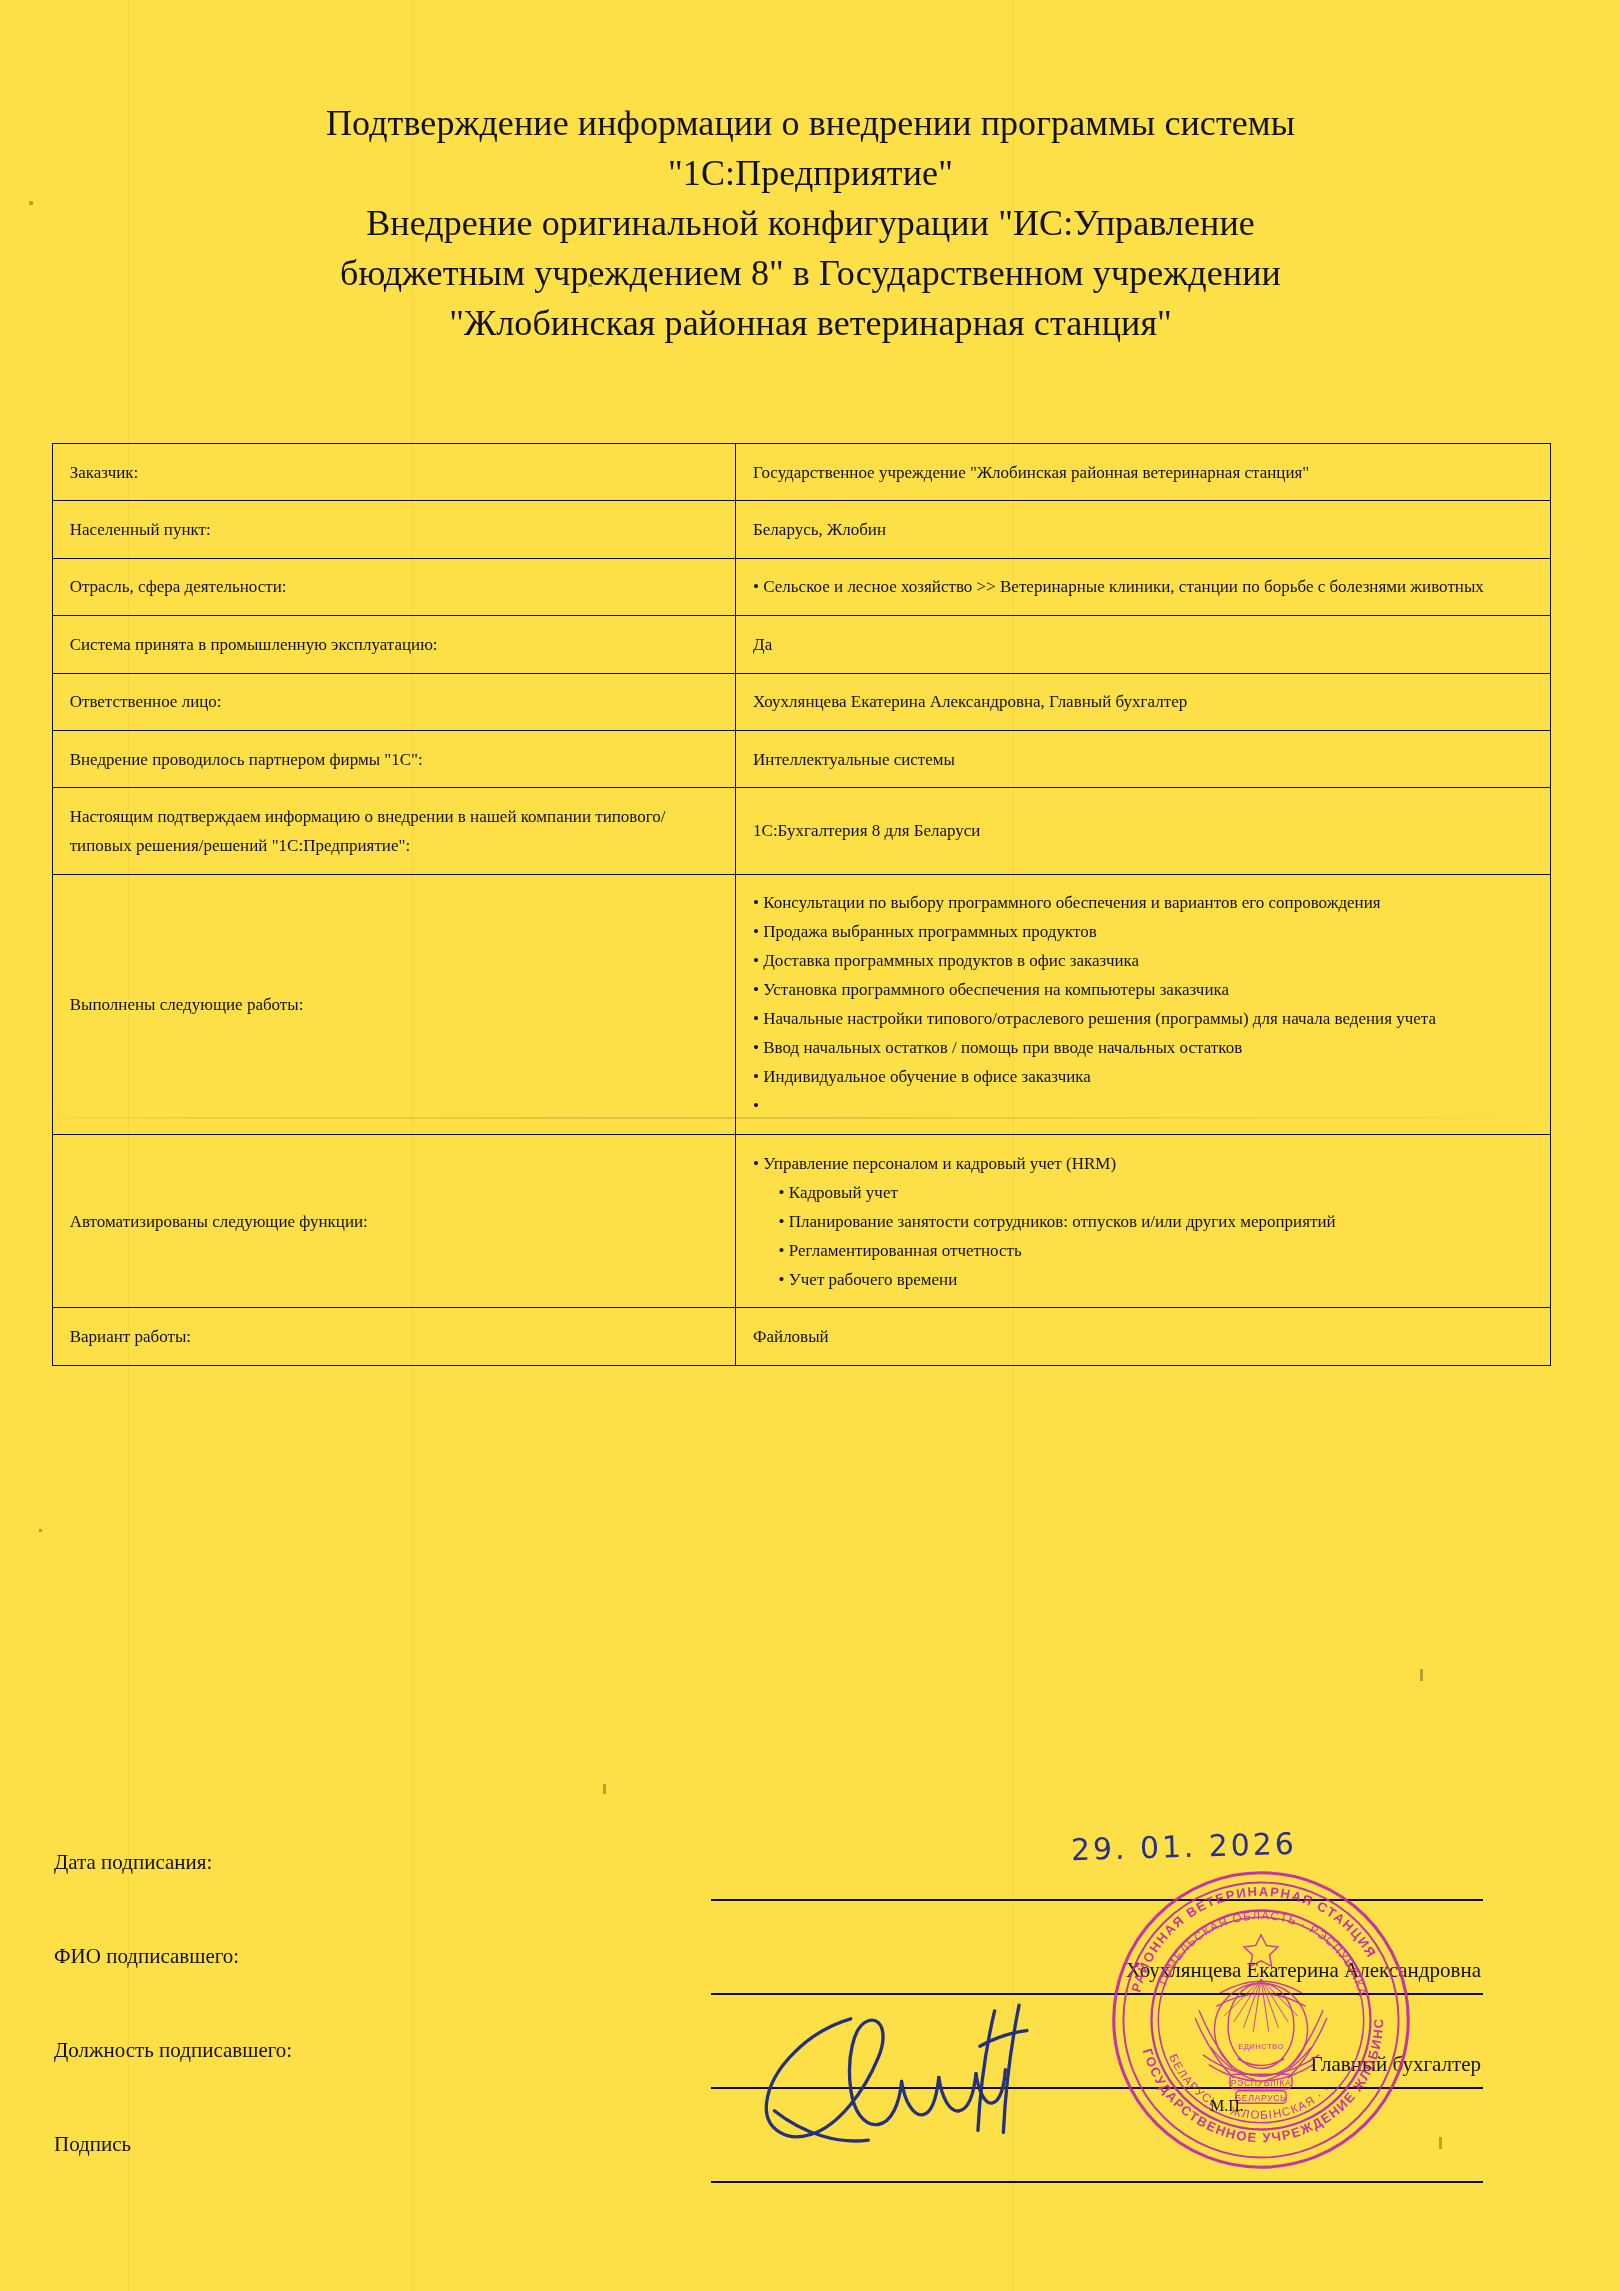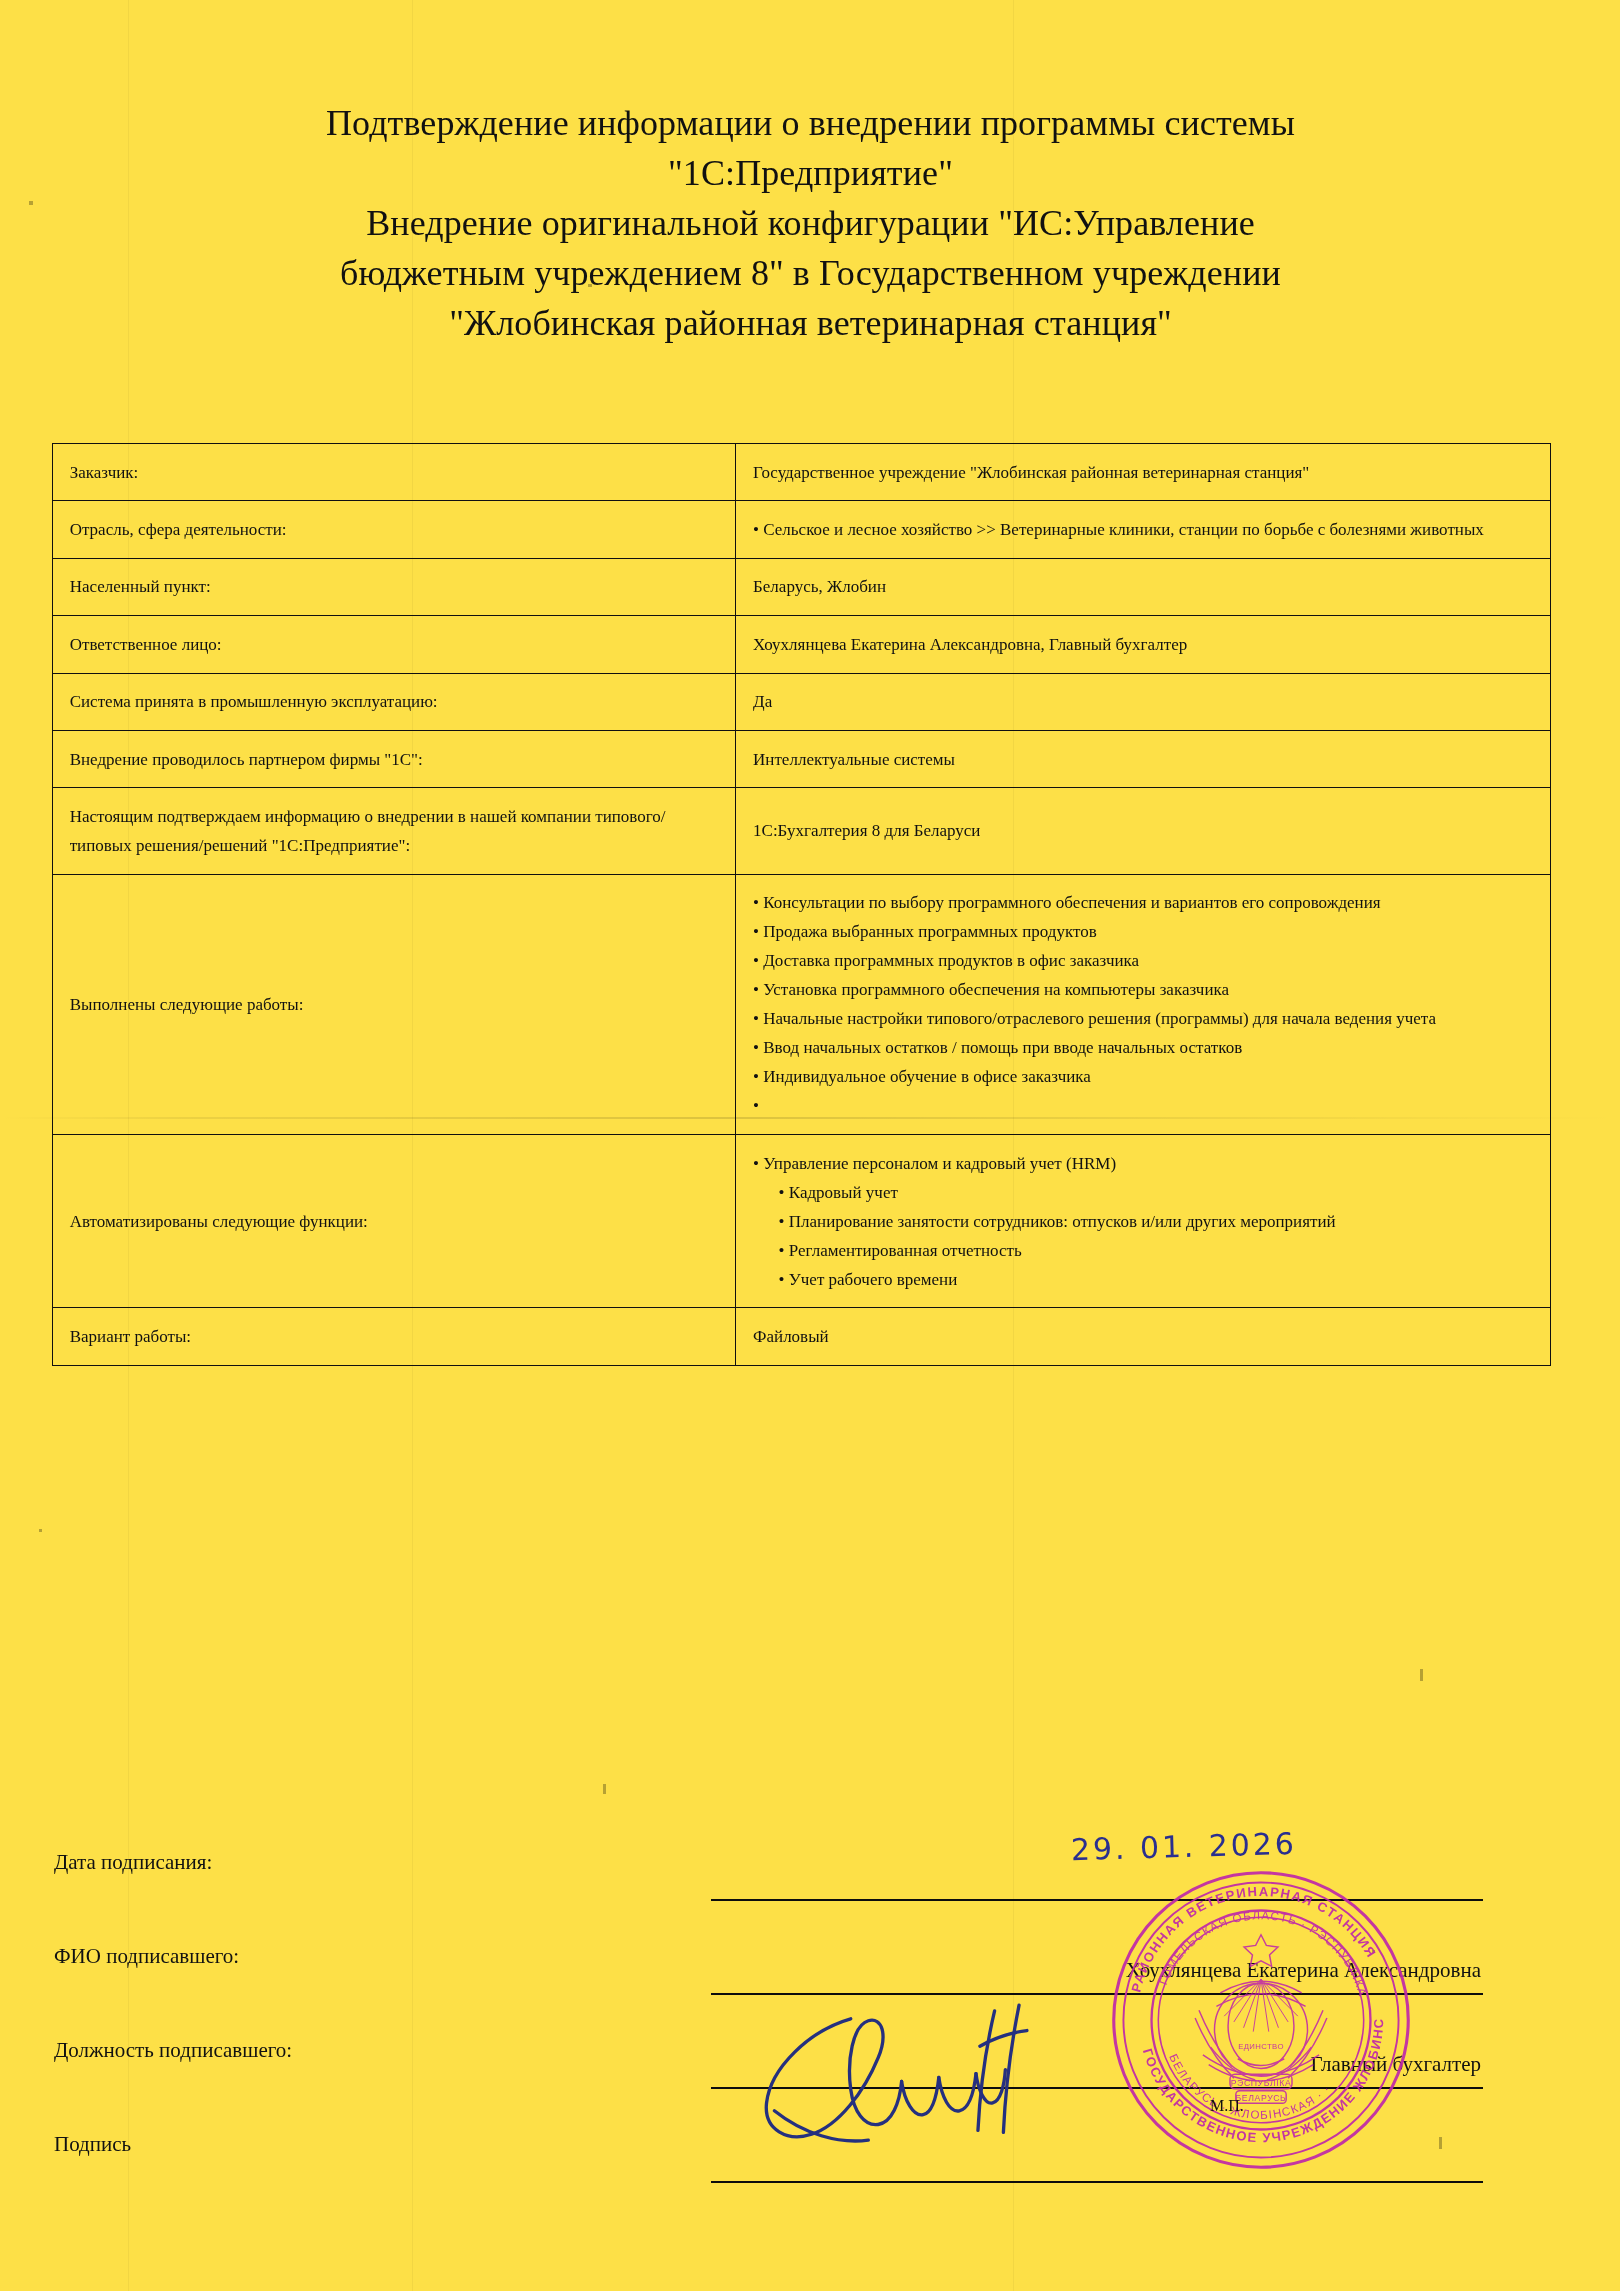--- a/index.html
+++ b/index.html
@@ -182,12 +182,12 @@
         <td class="val">Государственное учреждение "Жлобинская районная ветеринарная станция"</td>
       </tr>
       <tr>
+        <td class="lbl">Населенный пункт:</td>
+        <td class="val">Беларусь, Жлобин</td>
+      </tr>
+      <tr>
         <td class="lbl">Отрасль, сфера деятельности:</td>
         <td class="val">• Сельское и лесное хозяйство &gt;&gt; Ветеринарные клиники, станции по борьбе с болезнями животных</td>
-      </tr>
-      <tr>
-        <td class="lbl">Населенный пункт:</td>
-        <td class="val">Беларусь, Жлобин</td>
       </tr>
       <tr>
         <td class="lbl">Ответственное лицо:</td>

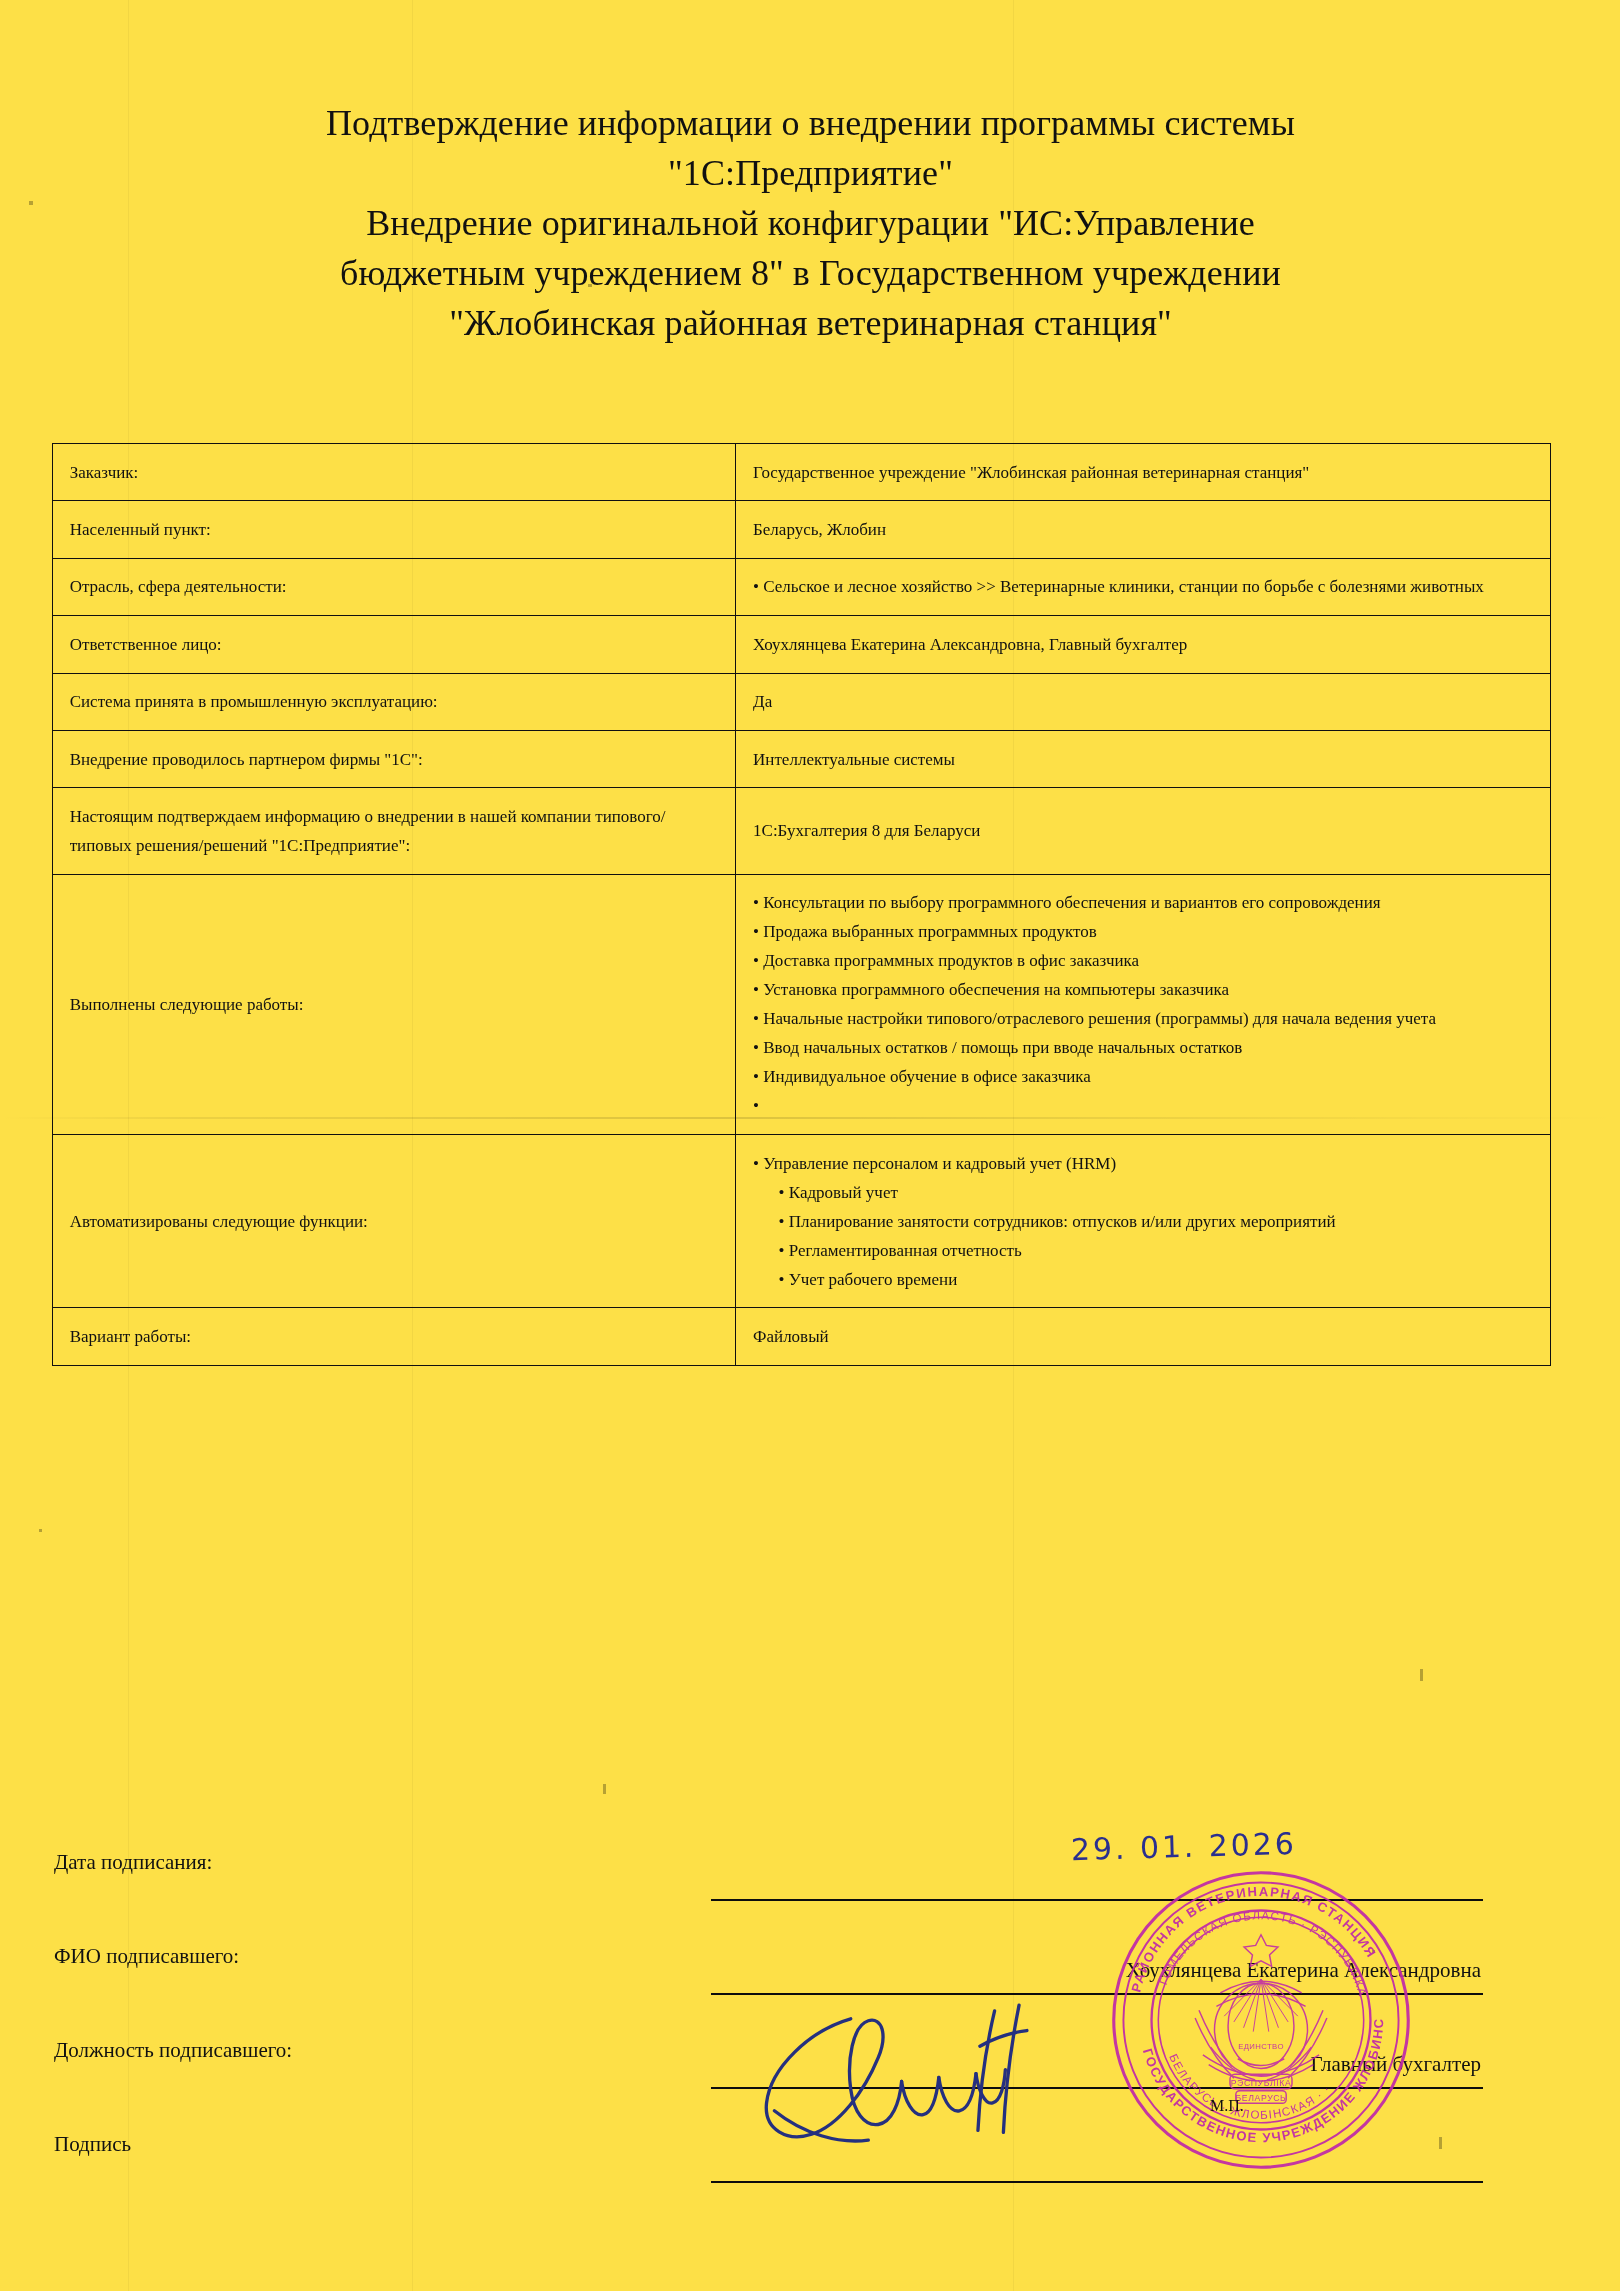--- a/index.html
+++ b/index.html
@@ -190,12 +190,12 @@
         <td class="val">• Сельское и лесное хозяйство &gt;&gt; Ветеринарные клиники, станции по борьбе с болезнями животных</td>
       </tr>
       <tr>
+        <td class="lbl">Система принята в промышленную эксплуатацию:</td>
+        <td class="val">Да</td>
+      </tr>
+      <tr>
         <td class="lbl">Ответственное лицо:</td>
         <td class="val">Хоухлянцева Екатерина Александровна, Главный бухгалтер</td>
-      </tr>
-      <tr>
-        <td class="lbl">Система принята в промышленную эксплуатацию:</td>
-        <td class="val">Да</td>
       </tr>
       <tr>
         <td class="lbl">Внедрение проводилось партнером фирмы "1С":</td>

